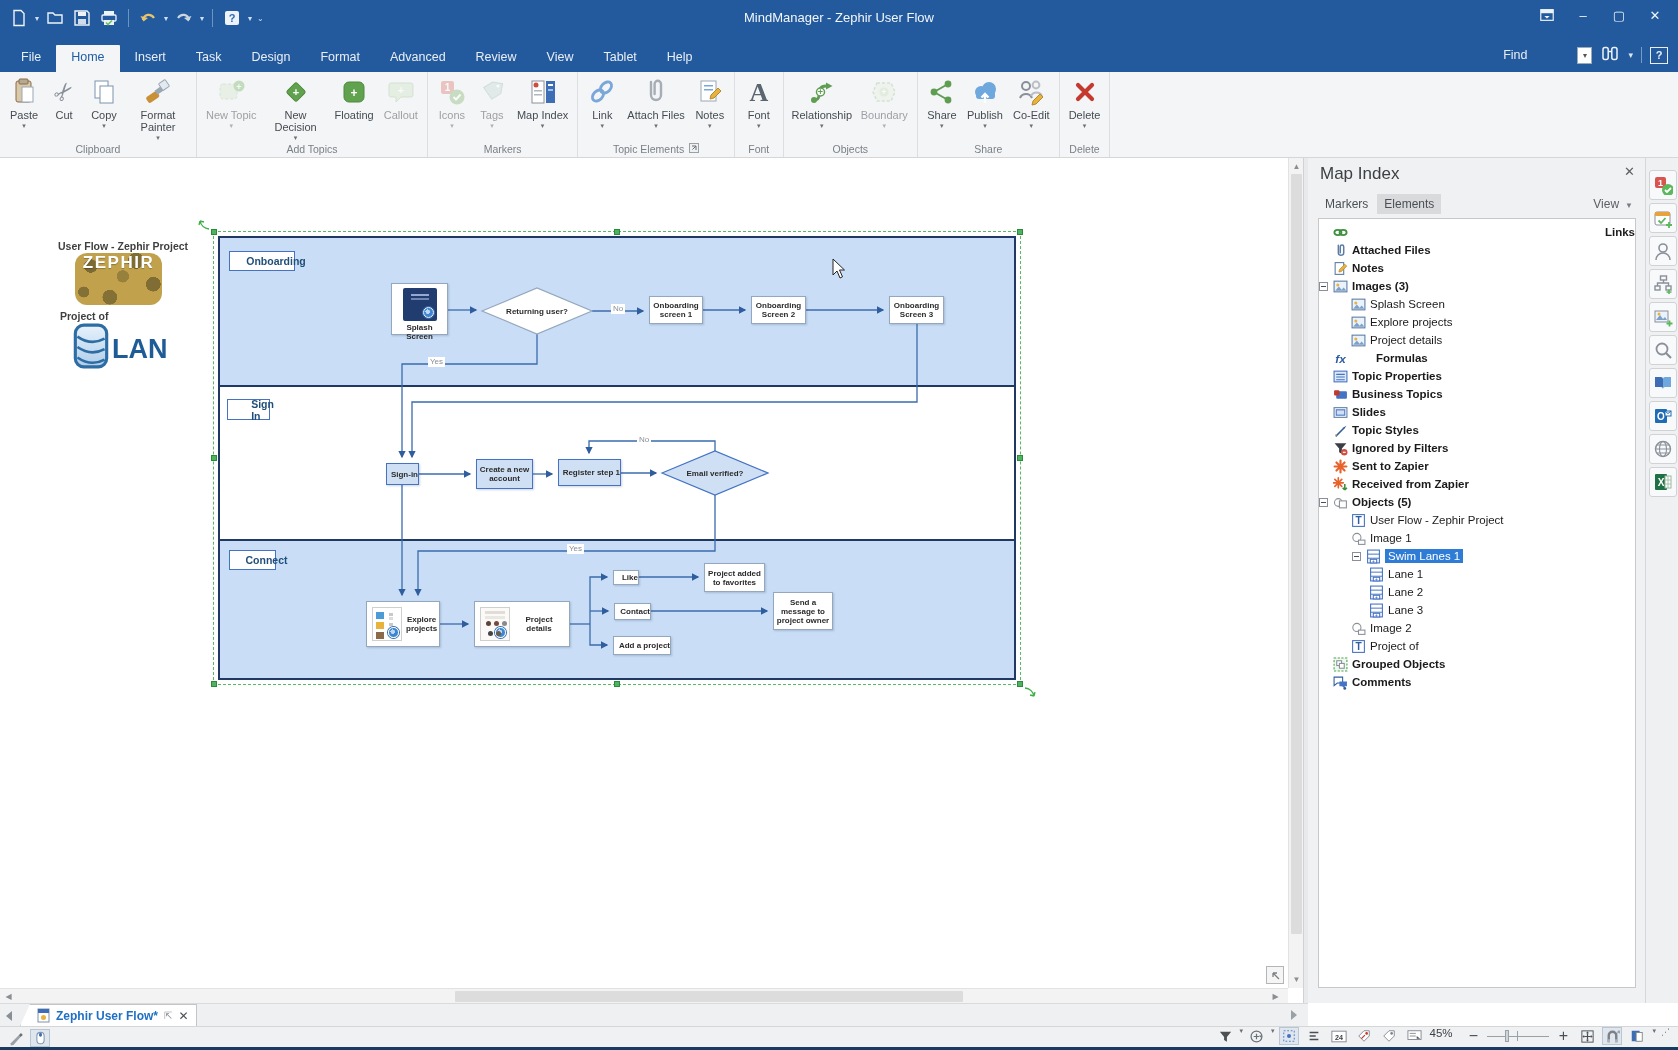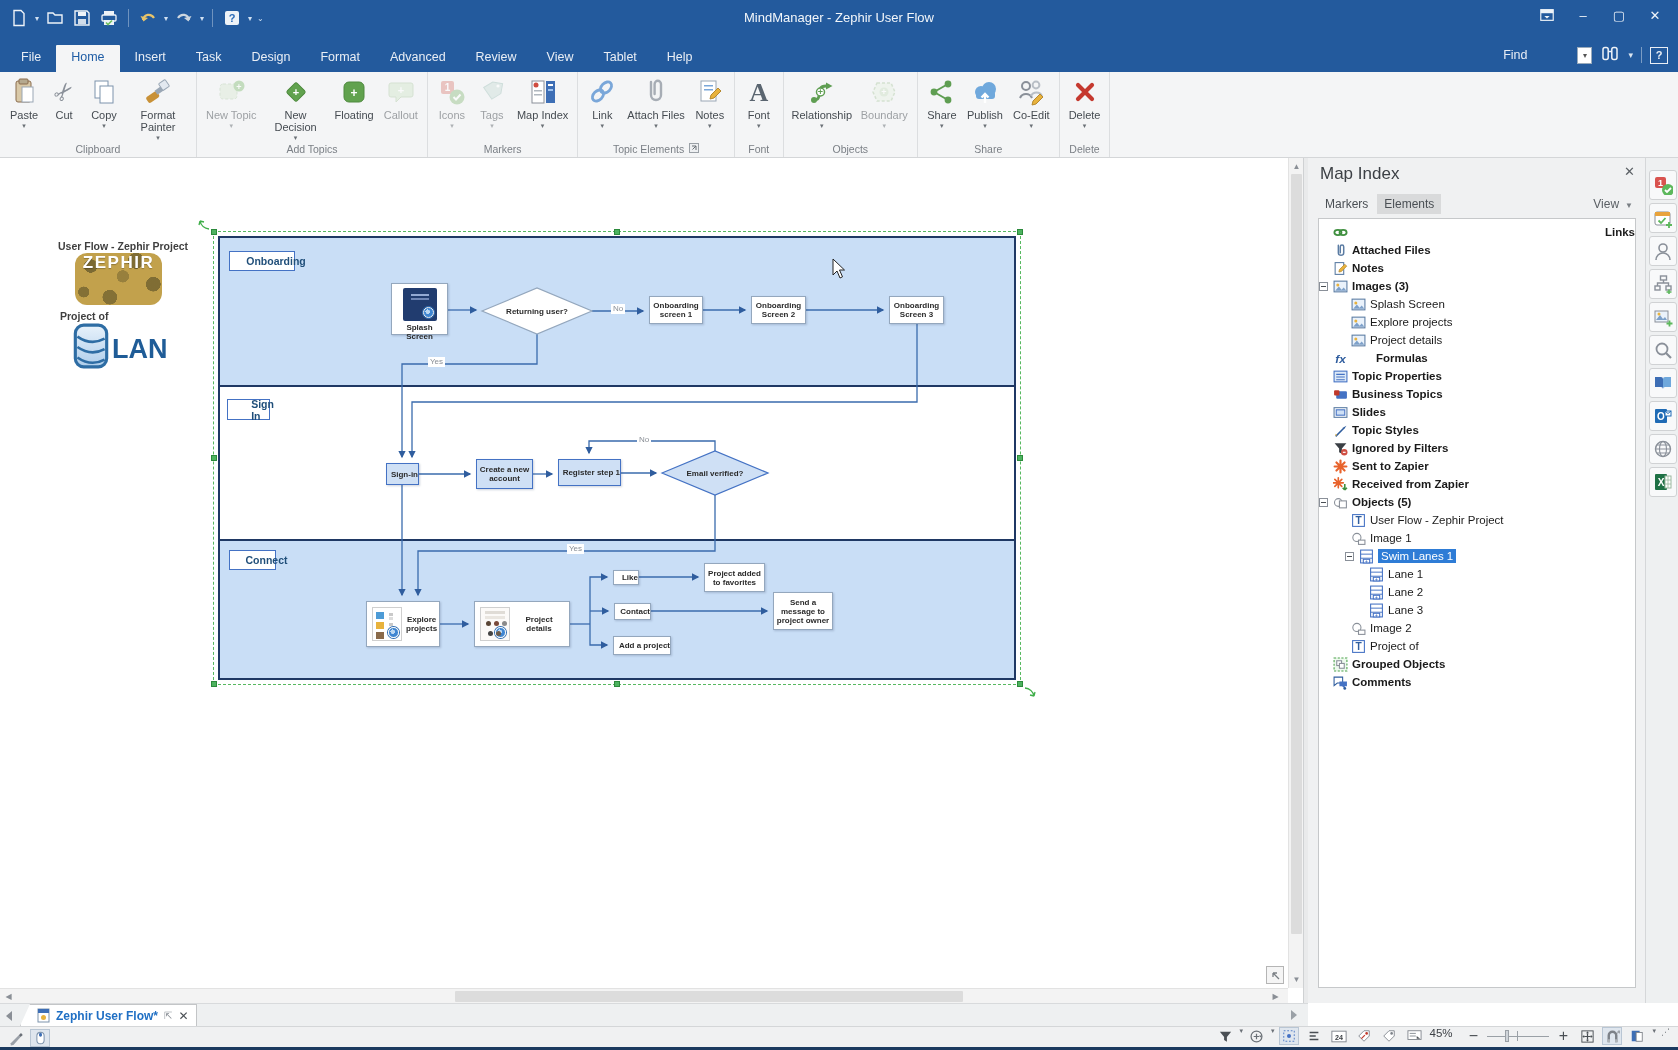--- a/index.html
+++ b/index.html
@@ -817,7 +817,7 @@
             </svg></span>
           <span class="tlabel">Image 1</span>
         </div>
-        <div class="trow" style="padding-left: 26px;">
+        <div class="trow" style="padding-left: 33px;">
           <span class="texp"></span>
           <span class="ticon"><svg width="15" height="15" viewBox="0 0 14 14">
               <rect x="1.5" y="1" width="11" height="12" fill="#fff" stroke="#4472c4"></rect>

